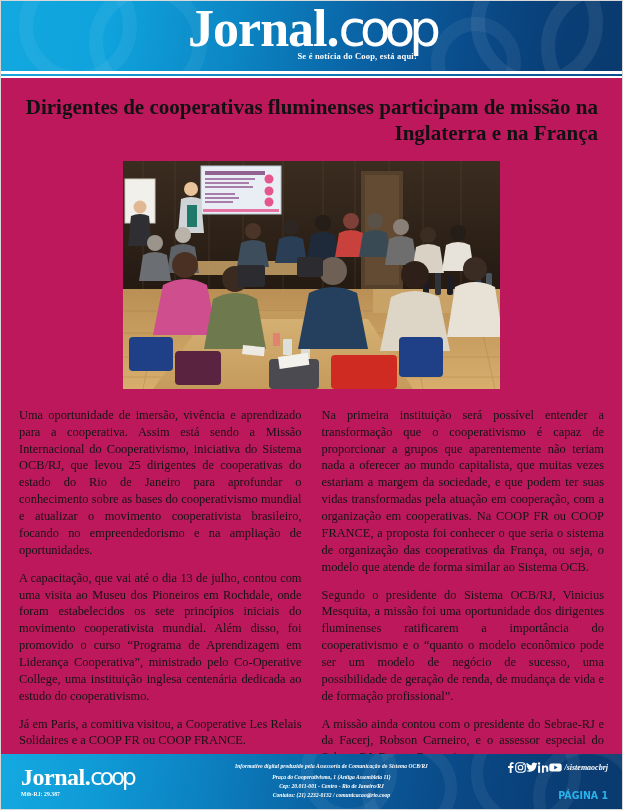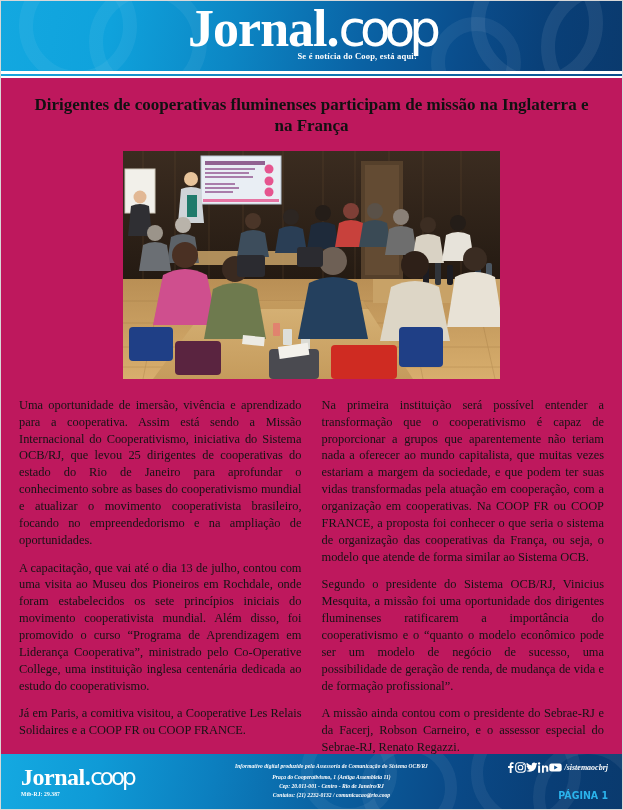--- a/index.html
+++ b/index.html
@@ -94,10 +94,10 @@
   
   .headline {
     margin: 16px 24px 0 24px;
-    text-align: center;
-    font-family: "Liberation Serif", serif;
-    font-weight: bold;
-    font-size: 17px;
+    text-align: right;
+    font-family: "Liberation Serif", serif;
+    font-weight: bold;
+    font-size: 21px;
     line-height: 1.26;
     color: #111111;
   }

